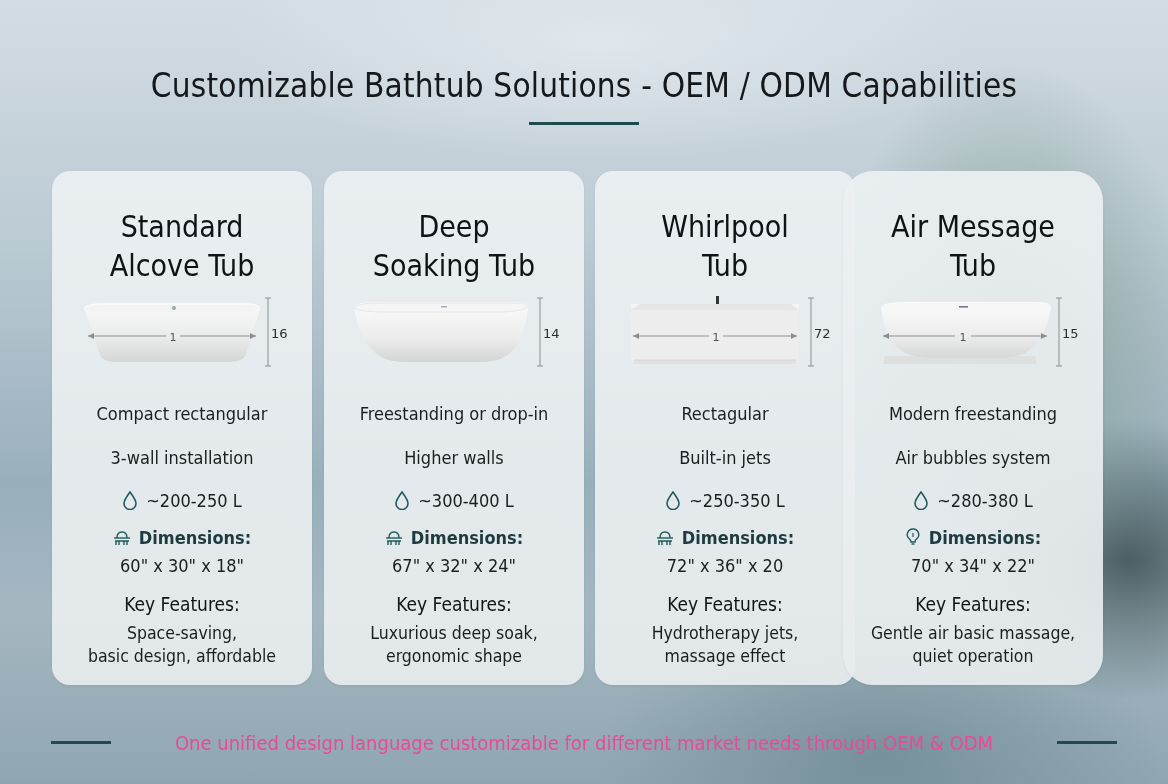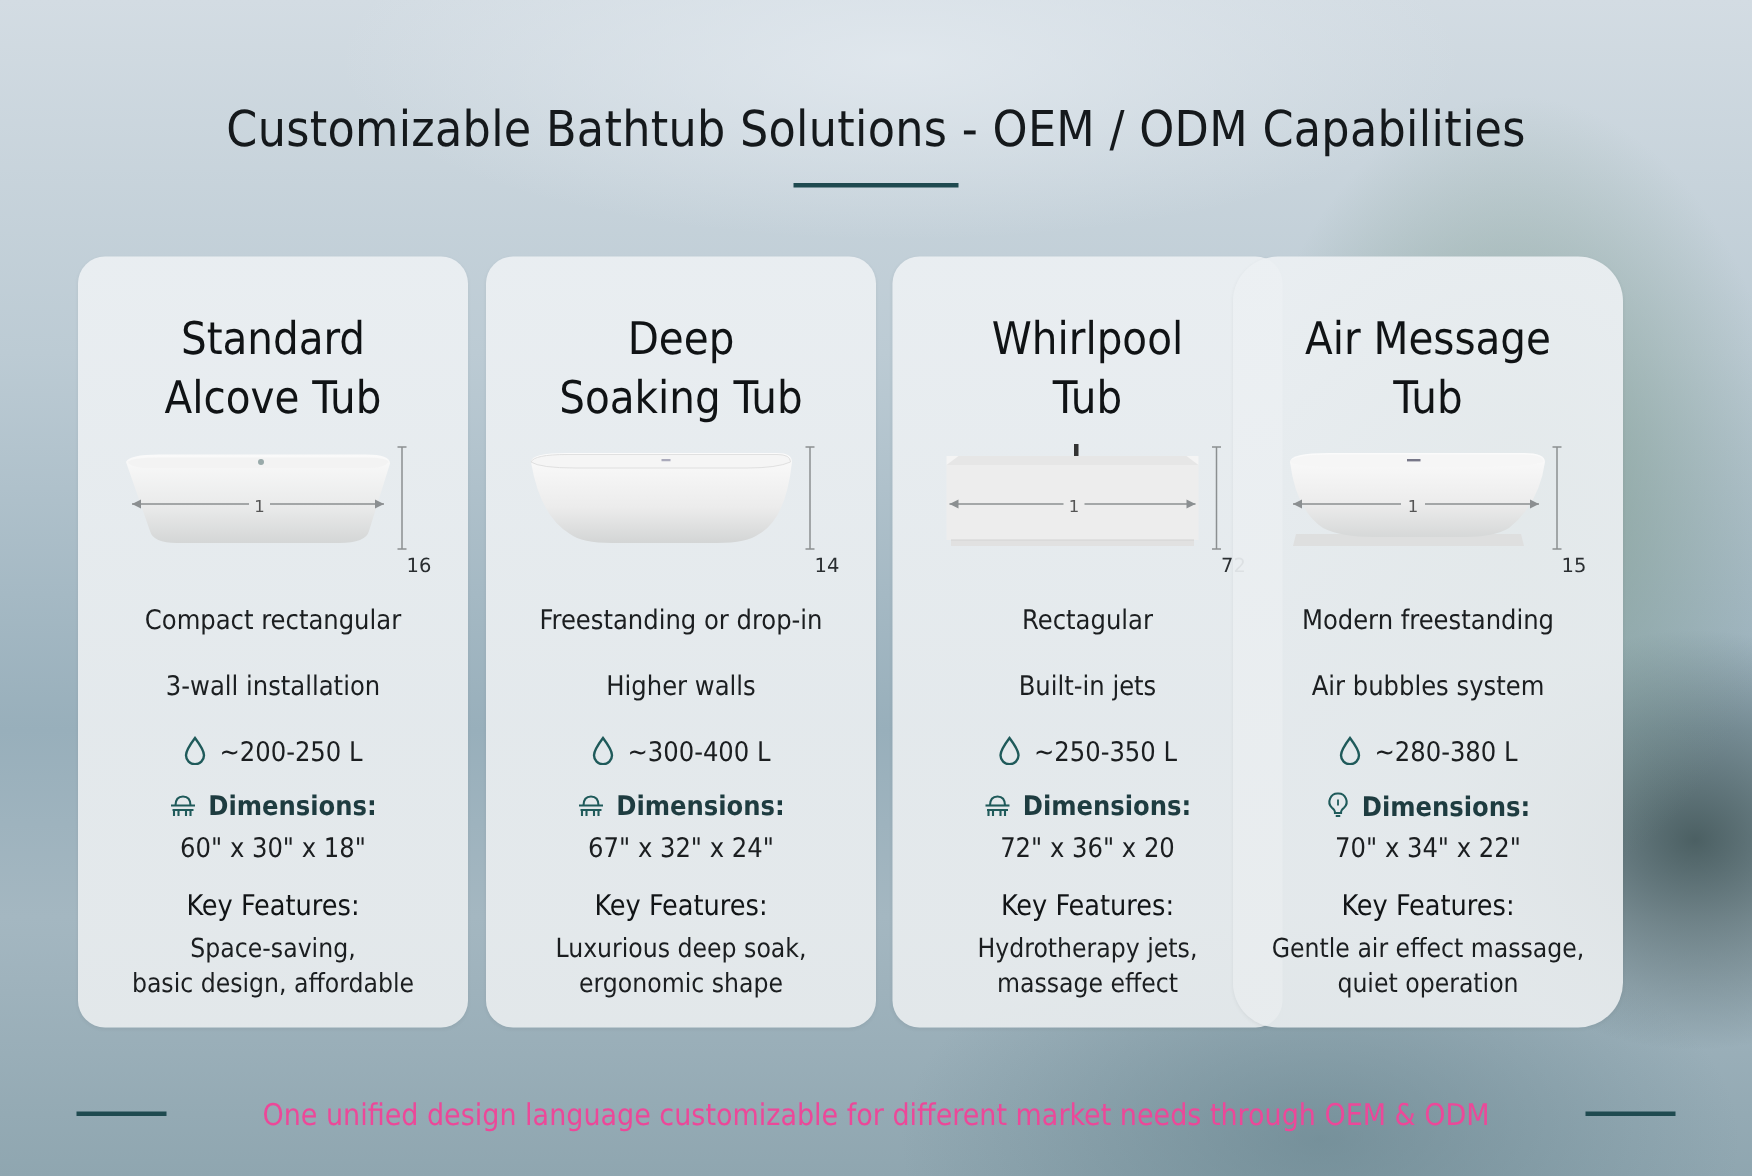--- a/index.html
+++ b/index.html
@@ -204,7 +204,7 @@
     <div class="line kf2">massage effect</div>
   </div>
 
-  <div class="card" style="left:770px;border-radius:30px;">
+  <div class="card" style="left:791px;border-radius:30px;">
     <div class="card-title">
       <div>Air Message</div>
       <div>Tub</div>

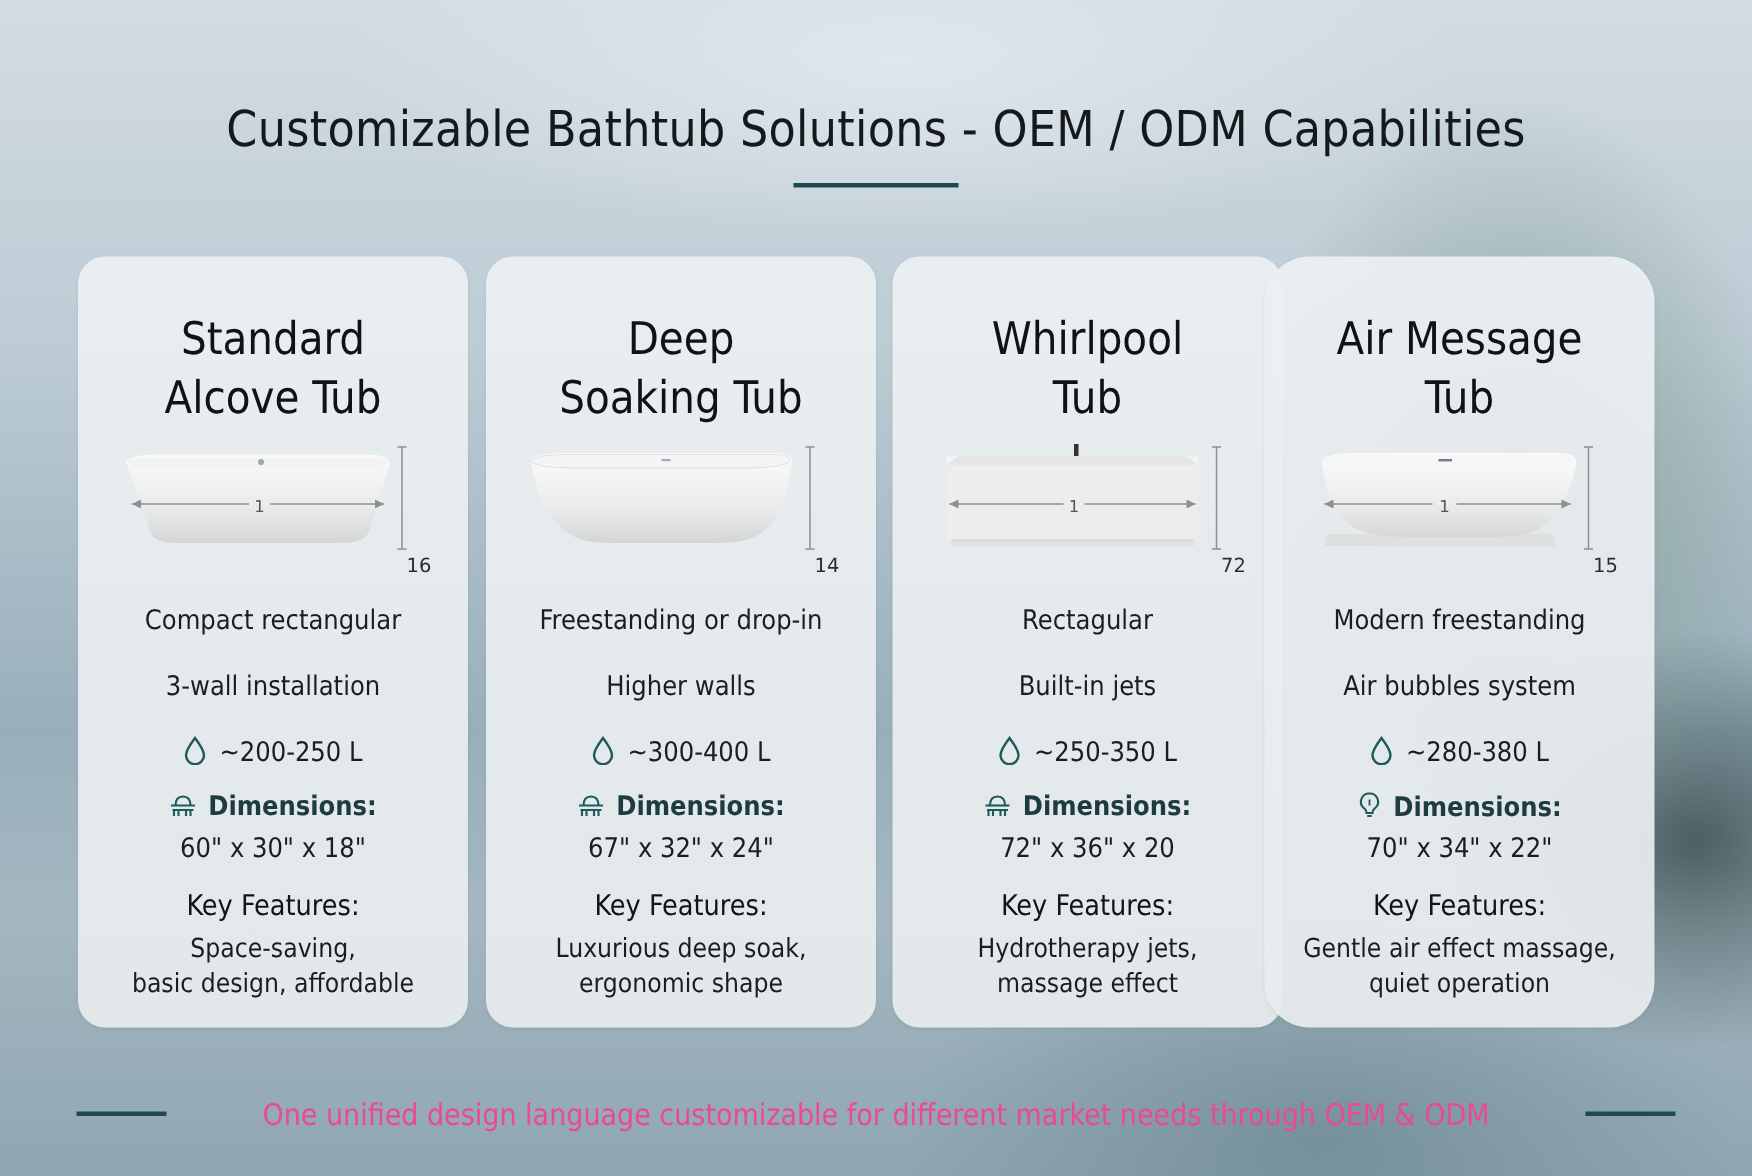--- a/index.html
+++ b/index.html
@@ -41,7 +41,7 @@
   .tub-wrap { position: absolute; left: 0; right: 0; top: 125px; height: 80px; }
   .tub-svg { position: absolute; left: 24px; top: 0; }
   .height-label {
-    position: absolute; top: 30px; font-size: 13px; color: #2a2e31; margin-top: 44px;
+    position: absolute; top: 30px; font-size: 13px; color: #2a2e31;
   }
   .line {
     position: absolute; left: 0; right: 0; font-size: 18px; color: #1b1e20;

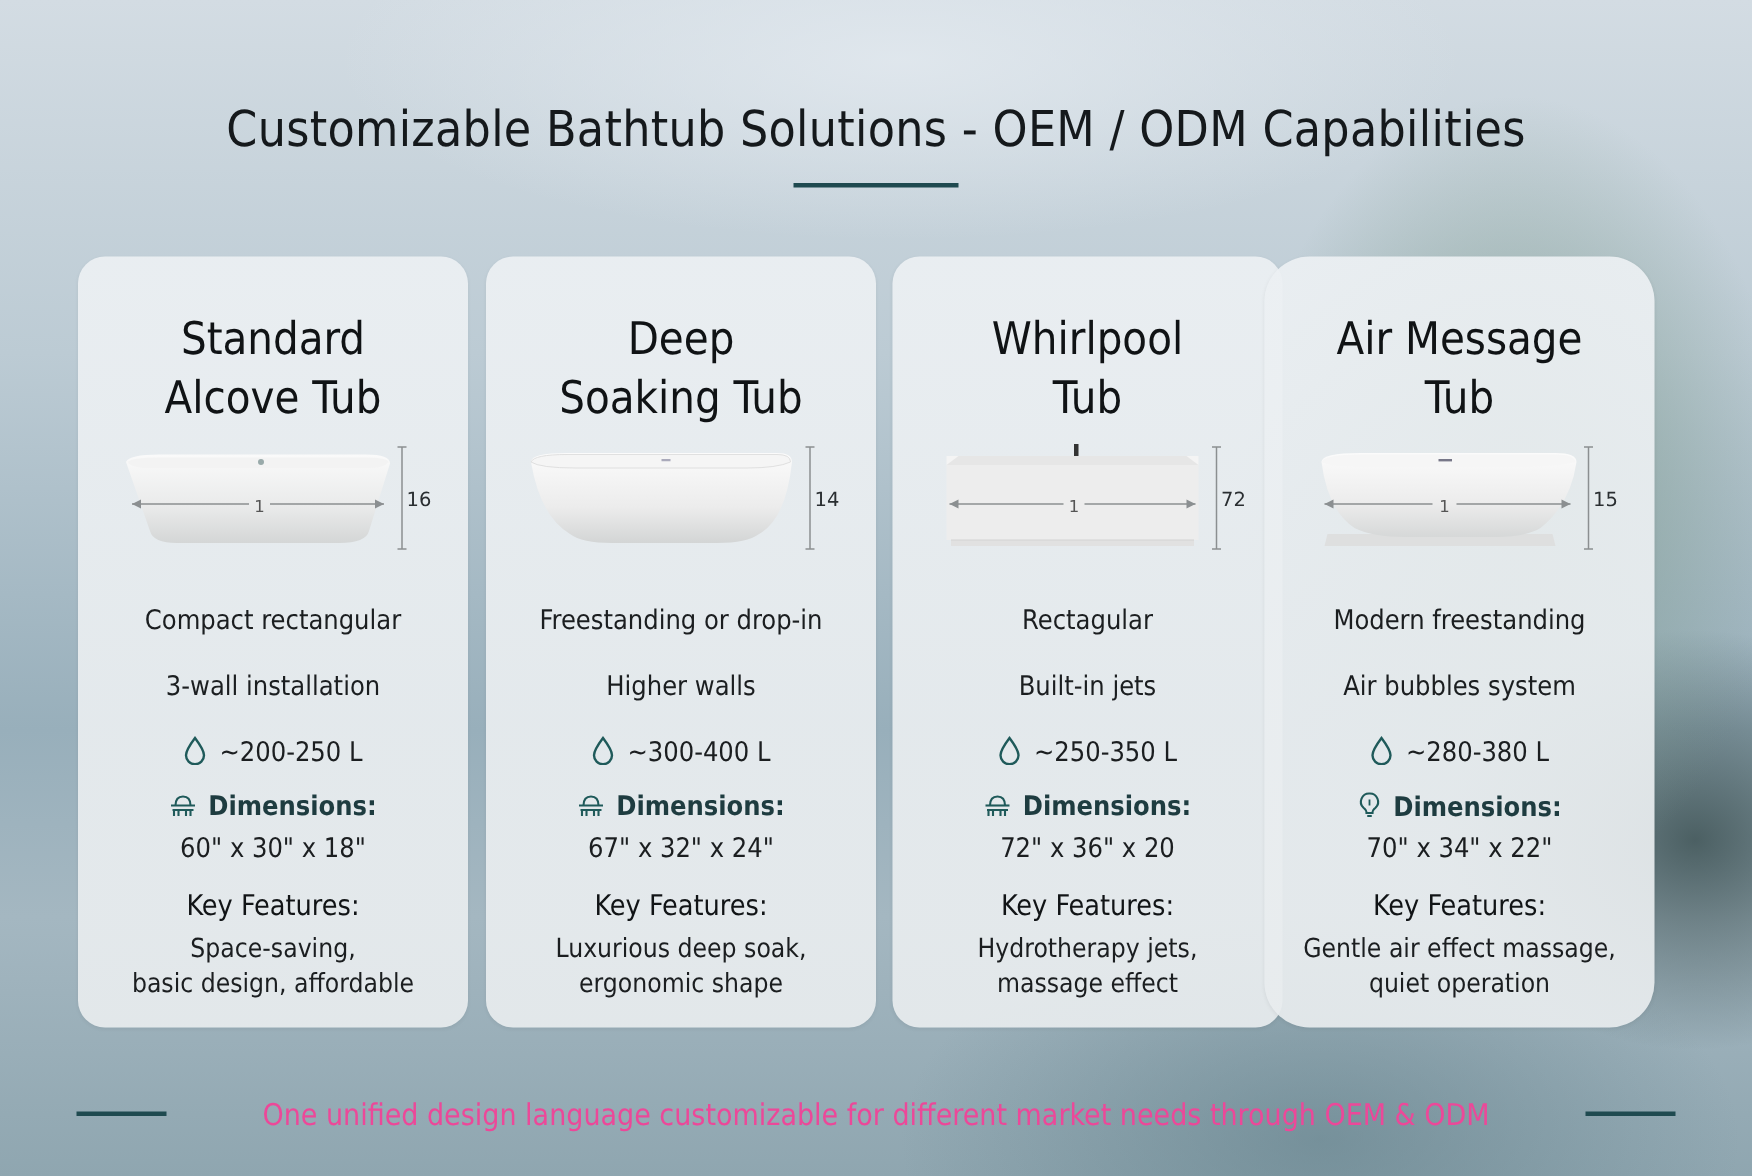--- a/index.html
+++ b/index.html
@@ -248,7 +248,7 @@
     </div>
     <div class="line dimv">70" x 34" x 22"</div>
     <div class="line kf">Key Features:</div>
-    <div class="line kf1">Gentle air effect massage,</div>
+    <div class="line kf1">Gentle air basic massage,</div>
     <div class="line kf2">quiet operation</div>
   </div>
 </div>

